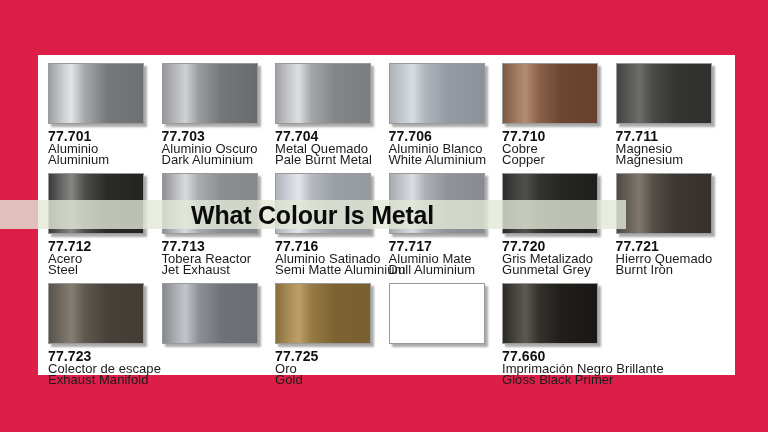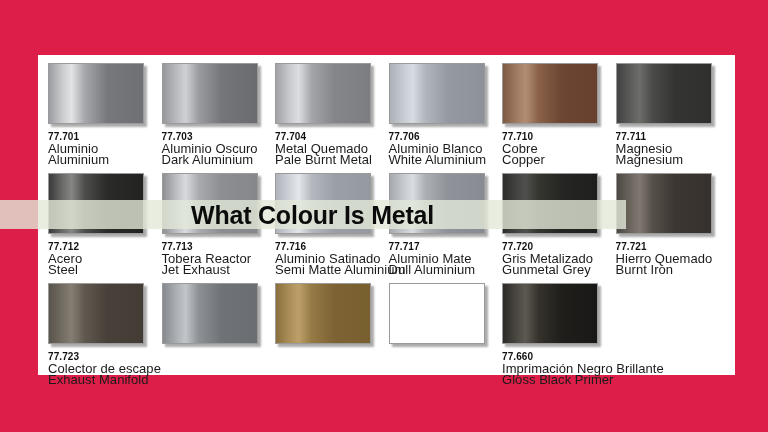--- a/index.html
+++ b/index.html
@@ -67,7 +67,7 @@
     line-height: 11.5px;
   }
   .code {
-    font-size: 10px;
+    font-size: 14px;
     font-weight: bold;
     color: #111111;
     letter-spacing: 0.1px;

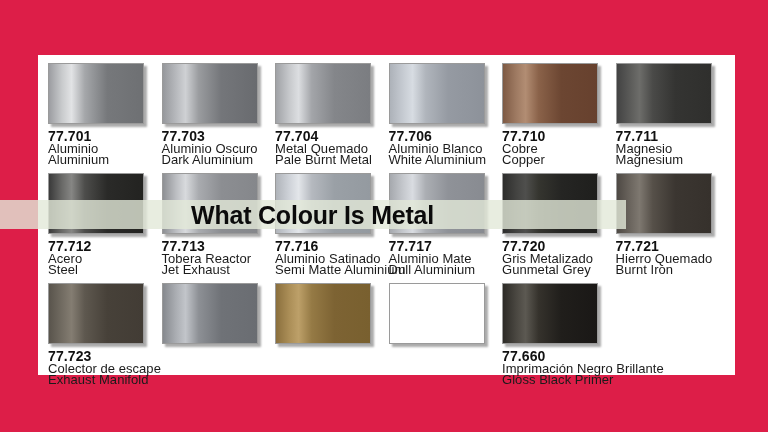--- a/index.html
+++ b/index.html
@@ -250,6 +250,11 @@
           <div class="swatch-wrap">
             <div class="swatch" style="background: linear-gradient(to right, rgb(138, 111, 61) 0%, rgb(171, 142, 87) 14%, rgb(189, 160, 105) 24%, rgb(149, 122, 69) 38%, rgb(125, 99, 51) 62%, rgb(121, 96, 47) 100%);"></div>
           </div>
+          <div class="labels">
+            <div class="code">77.725</div>
+            <div class="name-es">Oro</div>
+            <div class="name-en">Gold</div>
+          </div>
         </div>
         <div class="cell">
           <div class="swatch-wrap">

